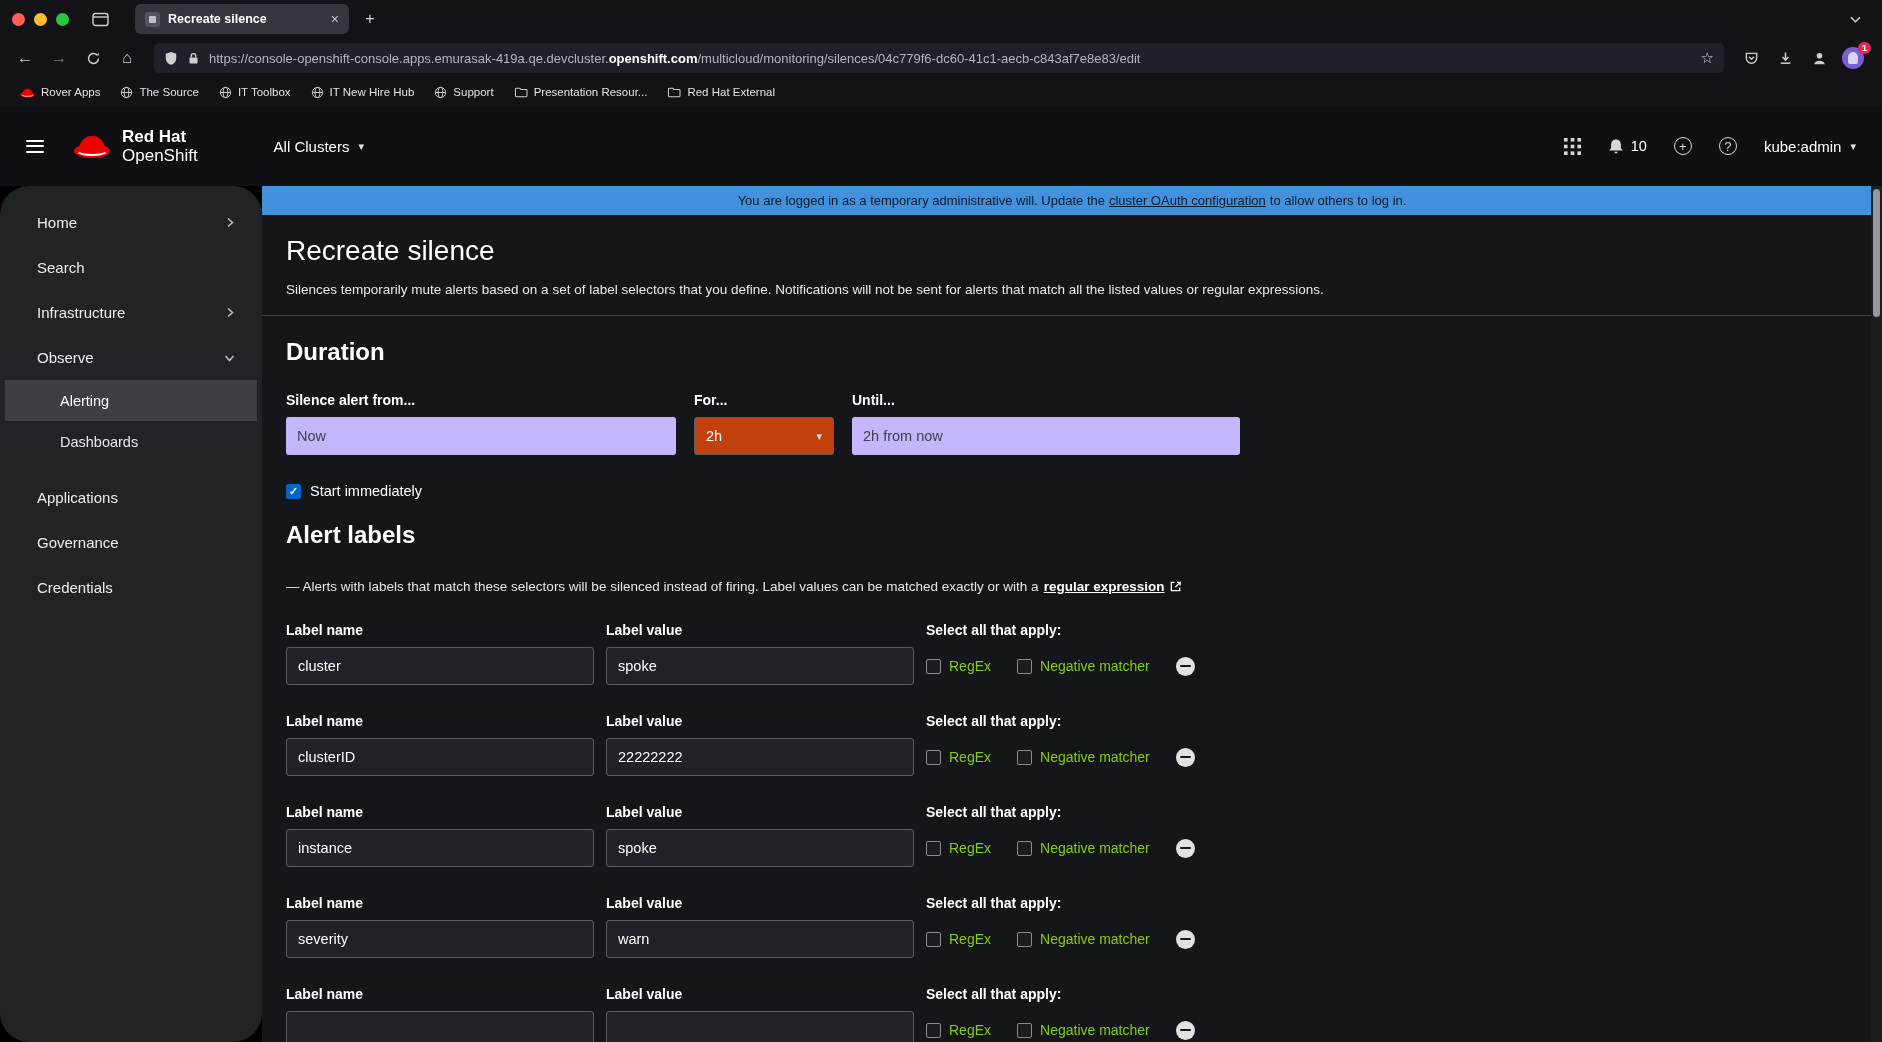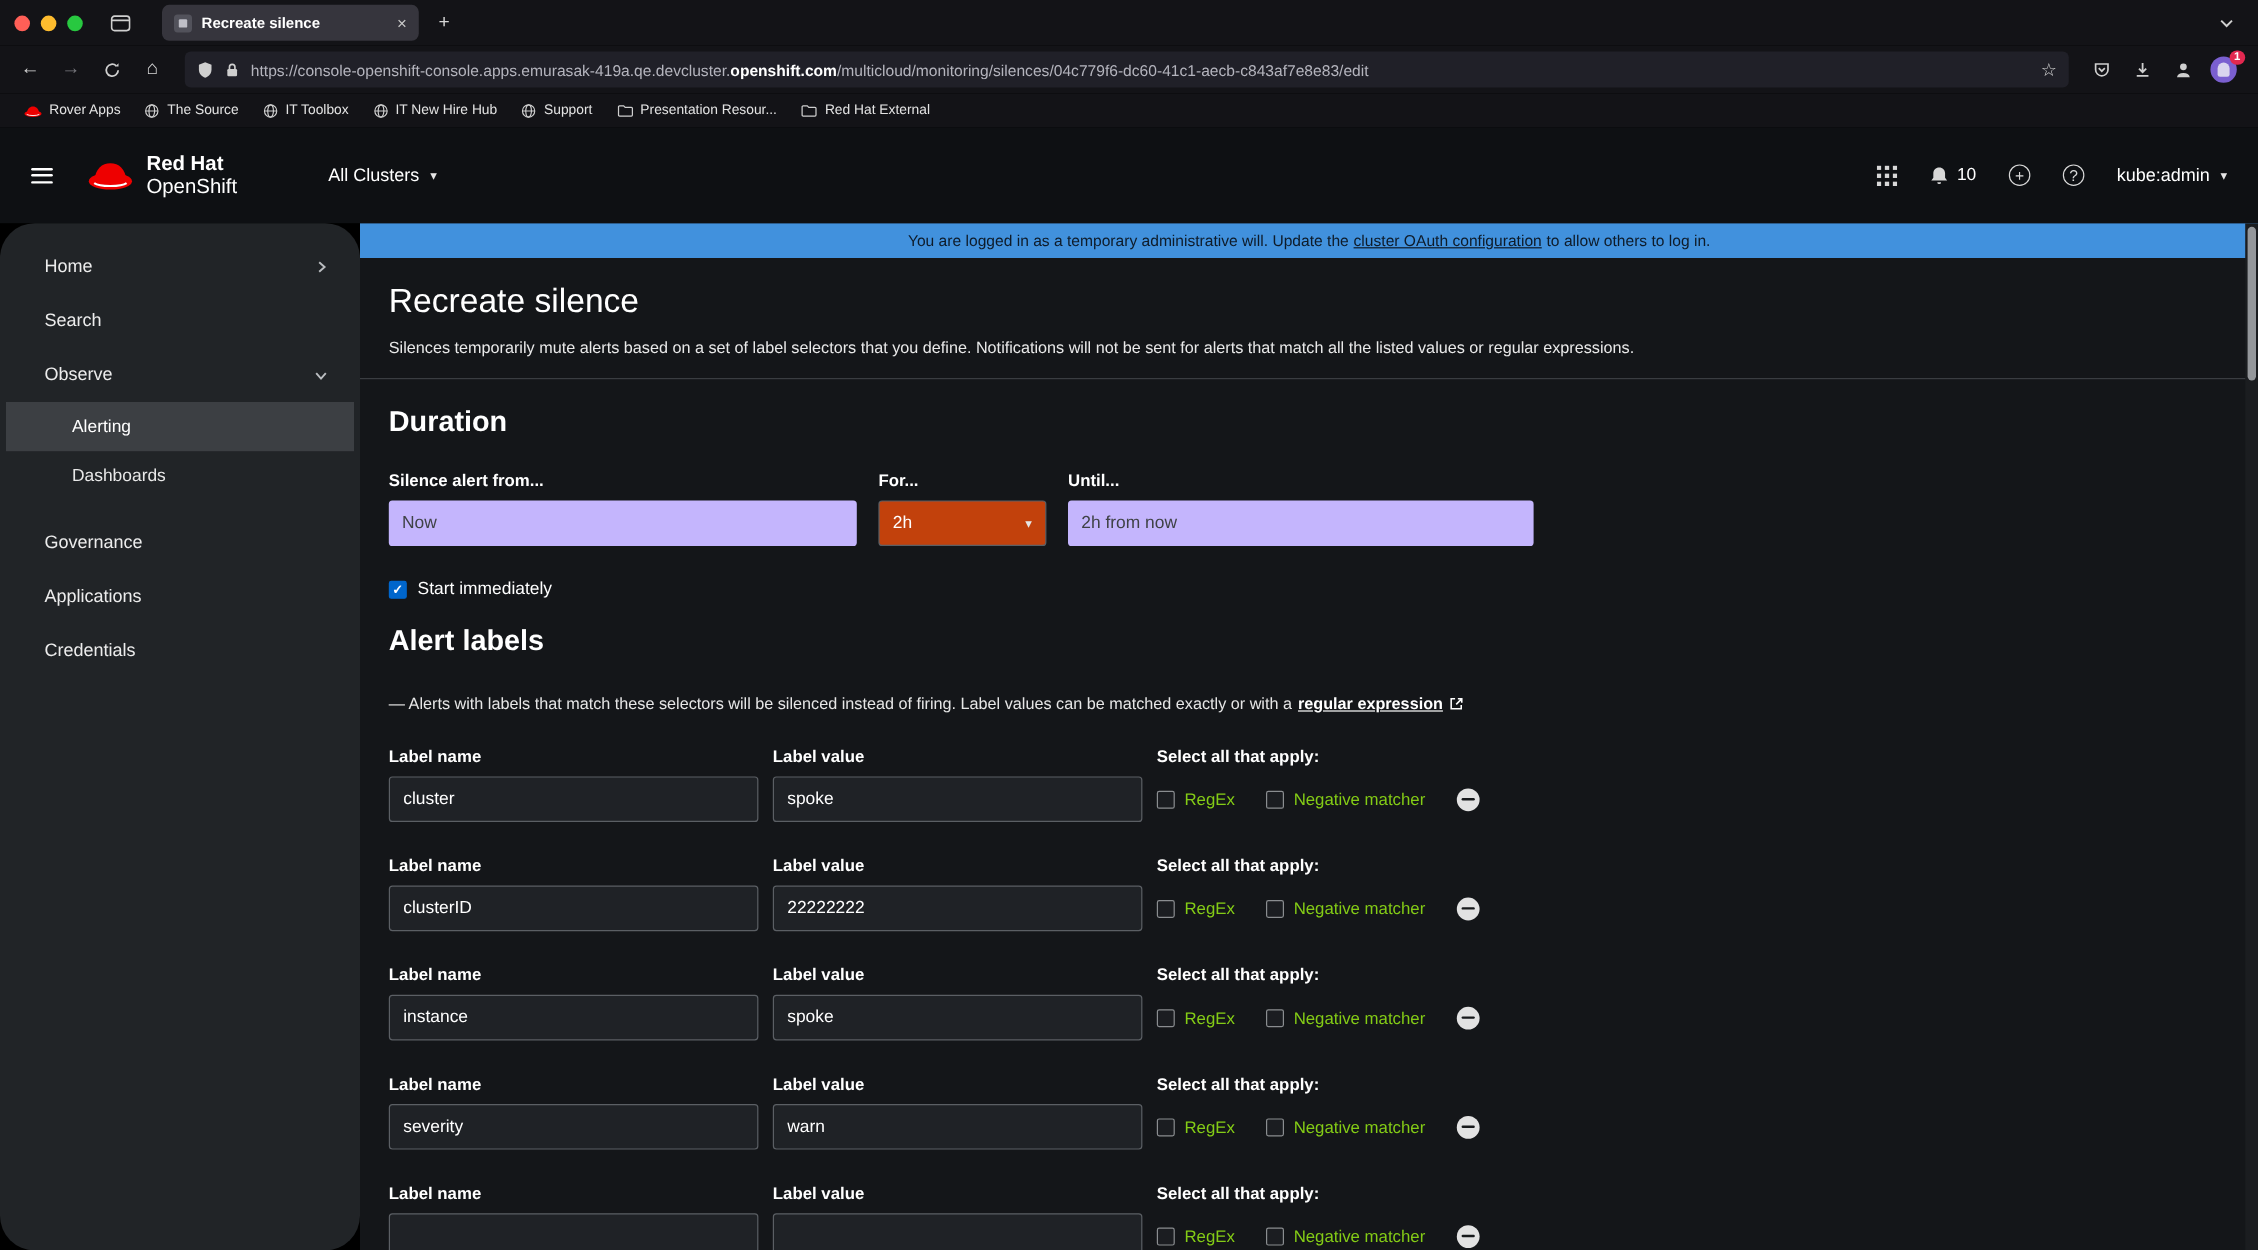--- a/index.html
+++ b/index.html
@@ -52,7 +52,7 @@
 
   
   .app-body { flex:1; display:flex; min-height:0; position:relative; }
-  .sidebar { width:300px; background:#212427; padding-top:14px; flex:0 0 auto;border-radius:29px; }
+  .sidebar { width:262px; background:#212427; padding-top:14px; flex:0 0 auto;border-radius:29px; }
   .nav-item { height:45px; display:flex; align-items:center; padding:0 26px 0 37px; color:#ececec; font-size:15px; }
   .nav-item .chev { margin-left:auto; display:flex; }
   .sub-item { height:41px; display:flex; align-items:center; padding-left:55px; color:#e8e8e8; font-size:14.5px; margin:0 5px; }

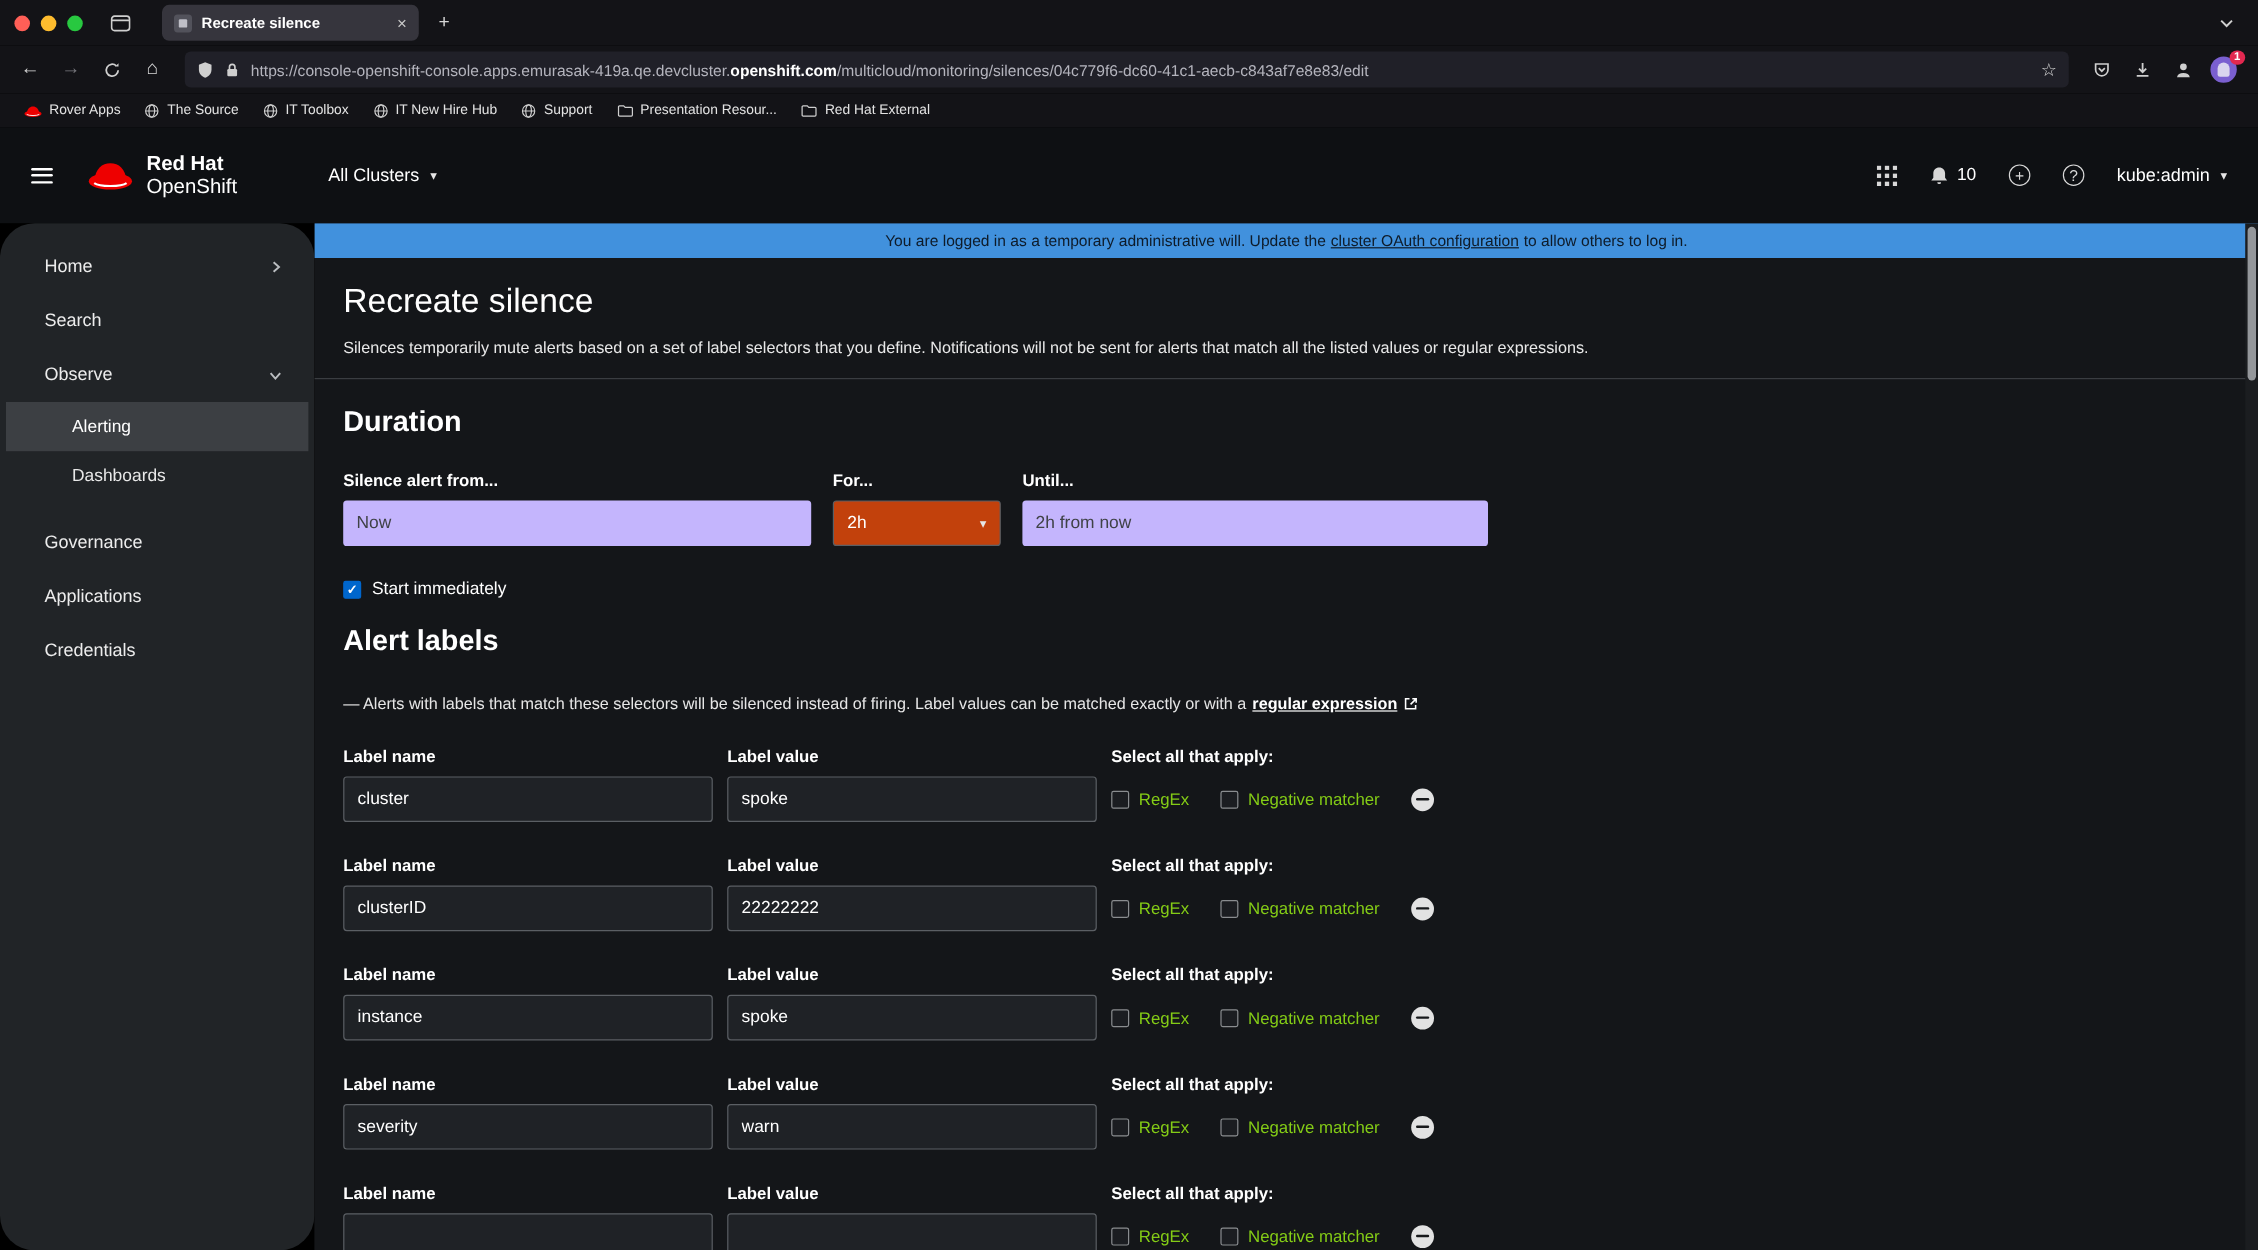--- a/index.html
+++ b/index.html
@@ -313,6 +313,14 @@
         <span>Search</span>
       </div>
       <div class="nav-item">
+        <span>Infrastructure</span>
+        <span class="chev">
+          <svg width="12" height="13" viewBox="0 0 12 13">
+              <path d="M4 2.5l4.5 4L4 10.5" fill="none" stroke="#babdc0" stroke-width="1.6"></path>
+            </svg>
+        </span>
+      </div>
+      <div class="nav-item">
         <span>Observe</span>
         <span class="chev">
           <svg width="13" height="12" viewBox="0 0 13 12">

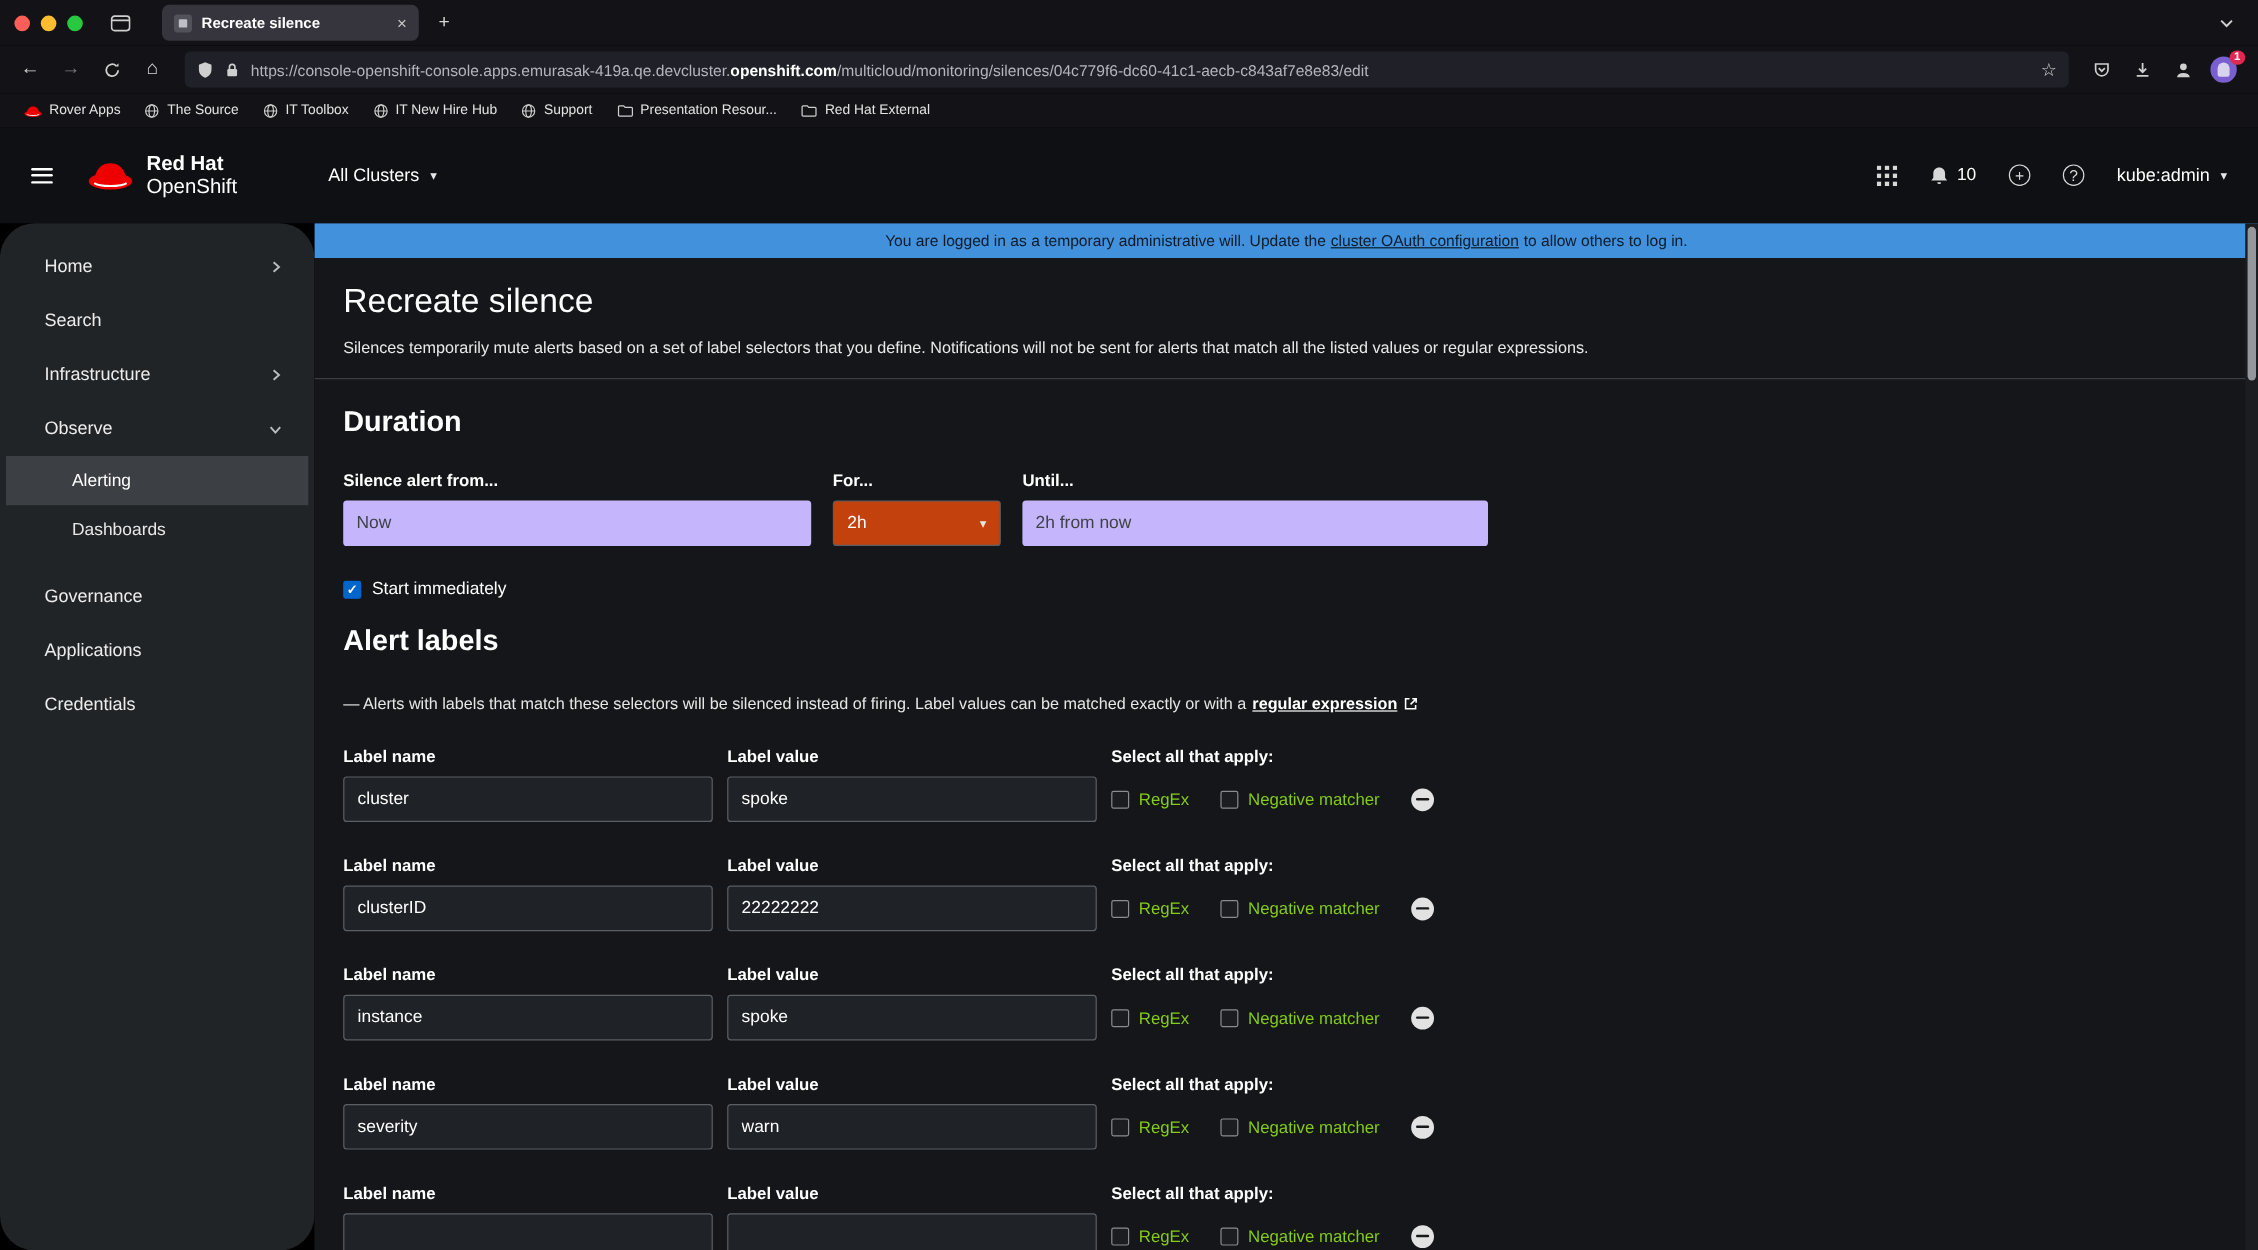--- a/index.html
+++ b/index.html
@@ -336,10 +336,10 @@
       </div>
       <div class="nav-gap"></div>
       <div class="nav-item">
+        <span>Applications</span>
+      </div>
+      <div class="nav-item">
         <span>Governance</span>
-      </div>
-      <div class="nav-item">
-        <span>Applications</span>
       </div>
       <div class="nav-item">
         <span>Credentials</span>

